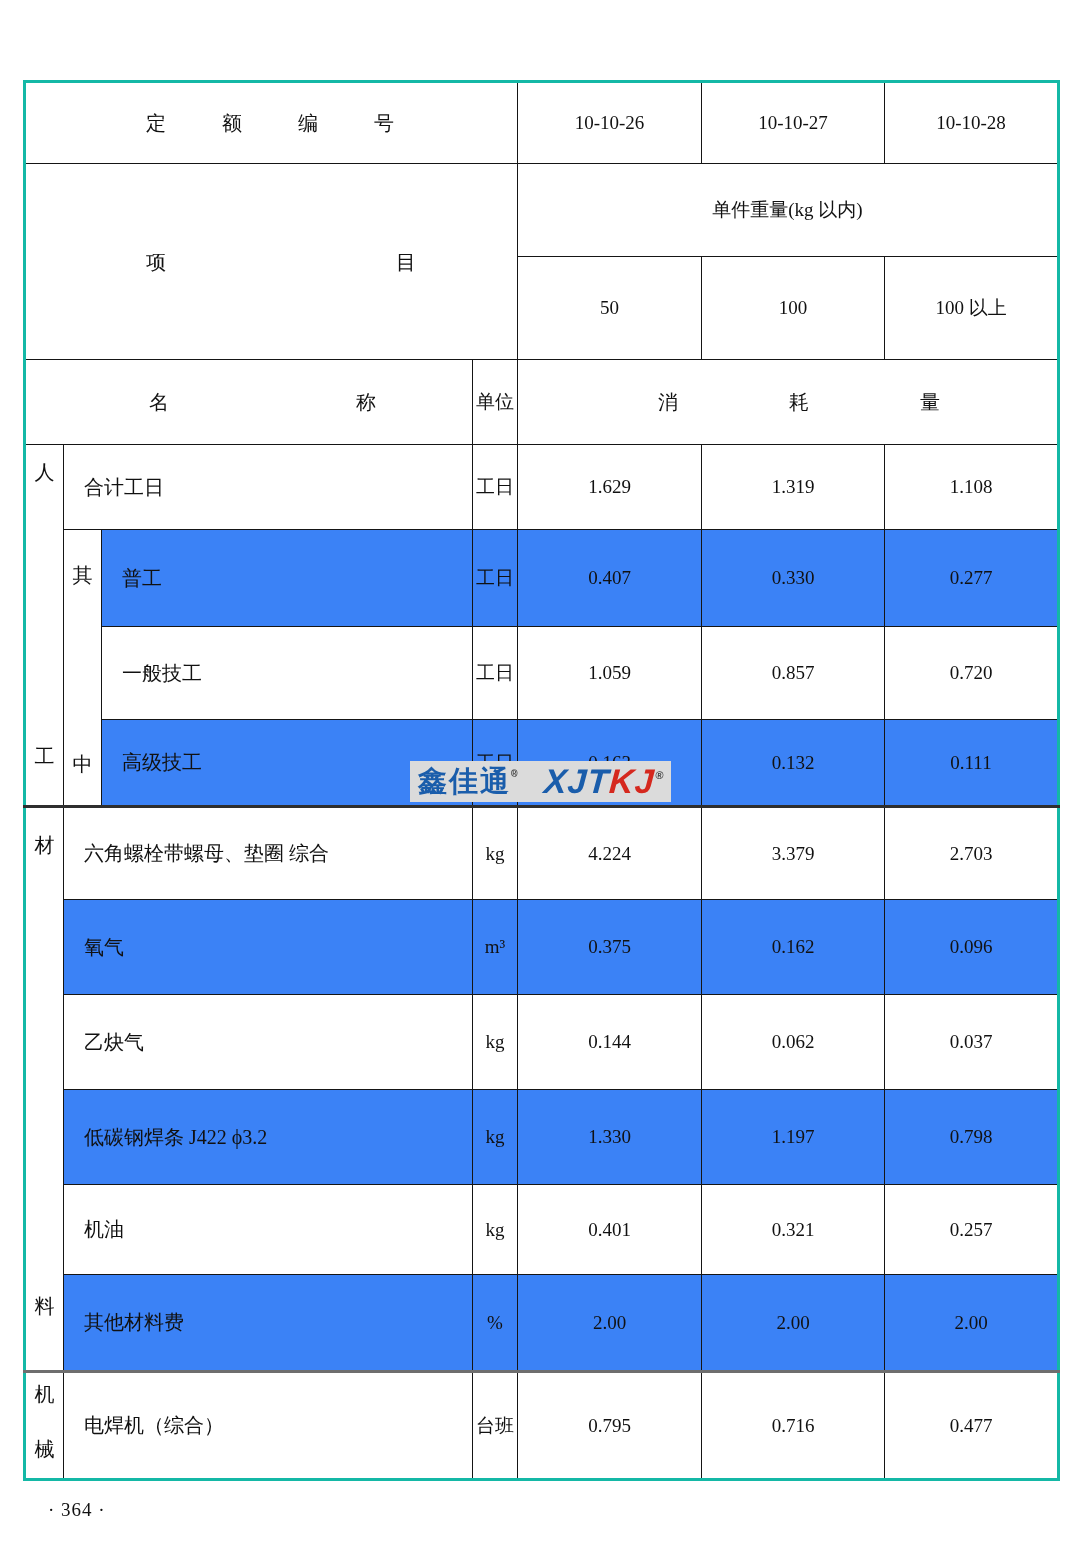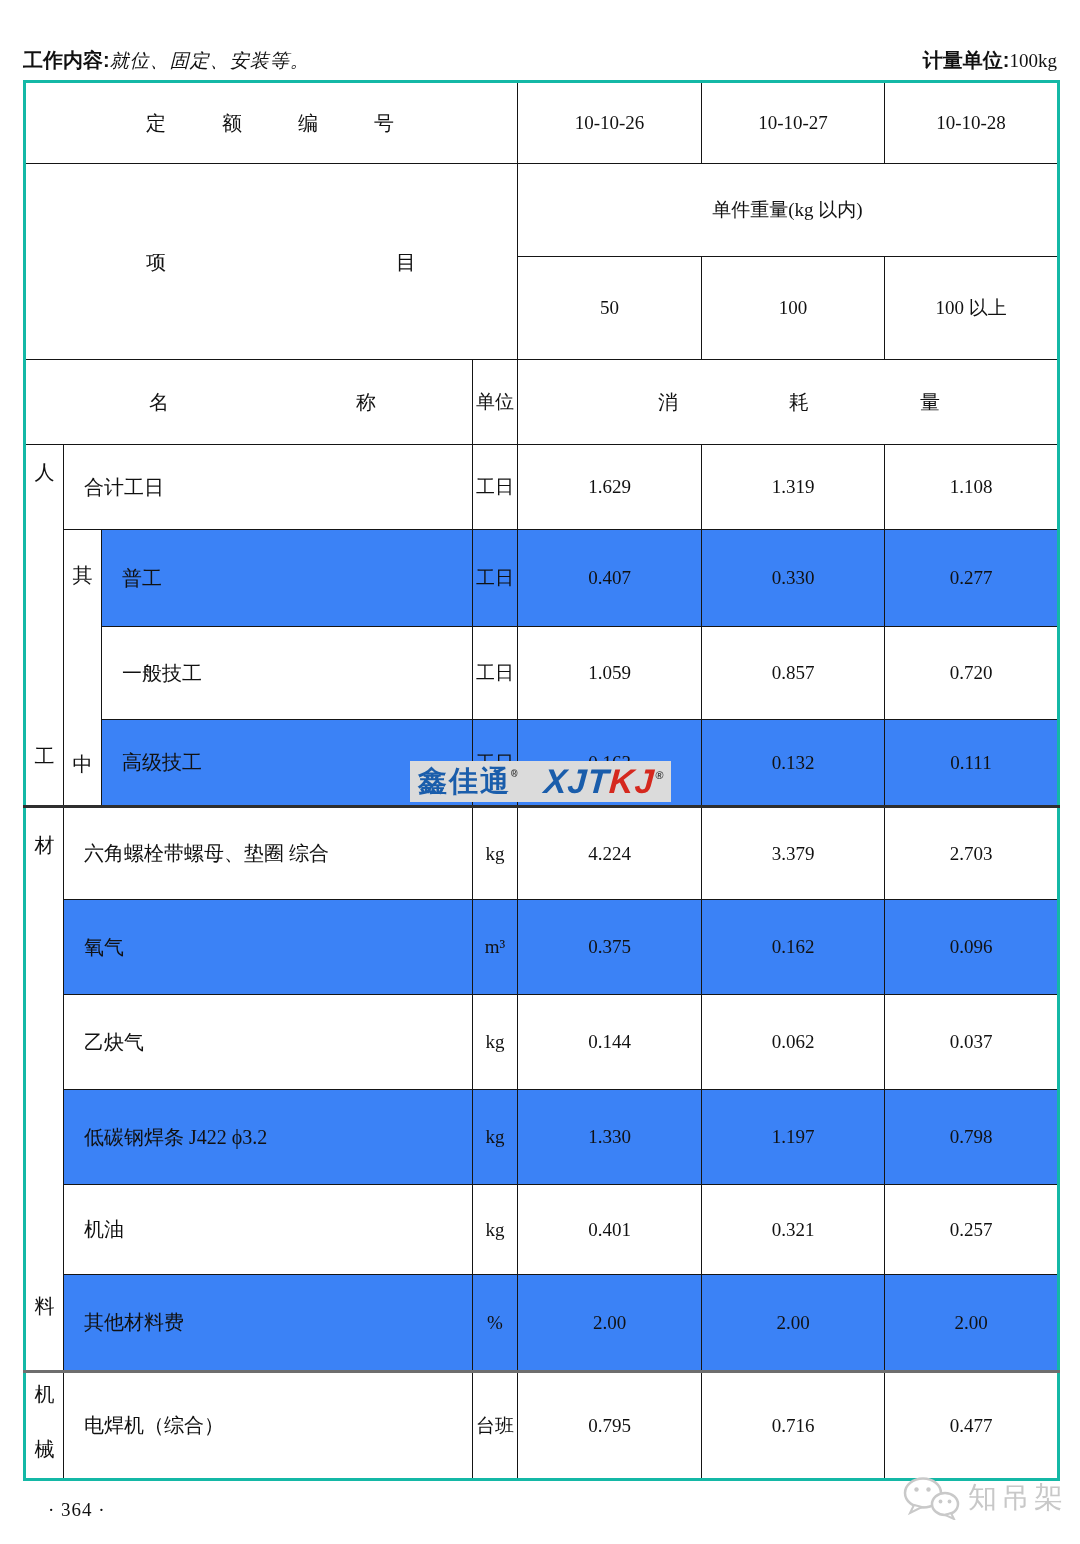--- a/index.html
+++ b/index.html
@@ -58,14 +58,6 @@
 <div class="page">
 
 
-  <div class="meta">
-    <div>
-      <span class="lbl">工作内容:</span><span class="work-txt">就位、固定、安装等。</span>
-    </div>
-    <div>
-      <span class="lbl">计量单位:</span><span class="unit-val">100kg</span>
-    </div>
-  </div>
 
   <div class="tbl-wrap">
     <table class="quota">

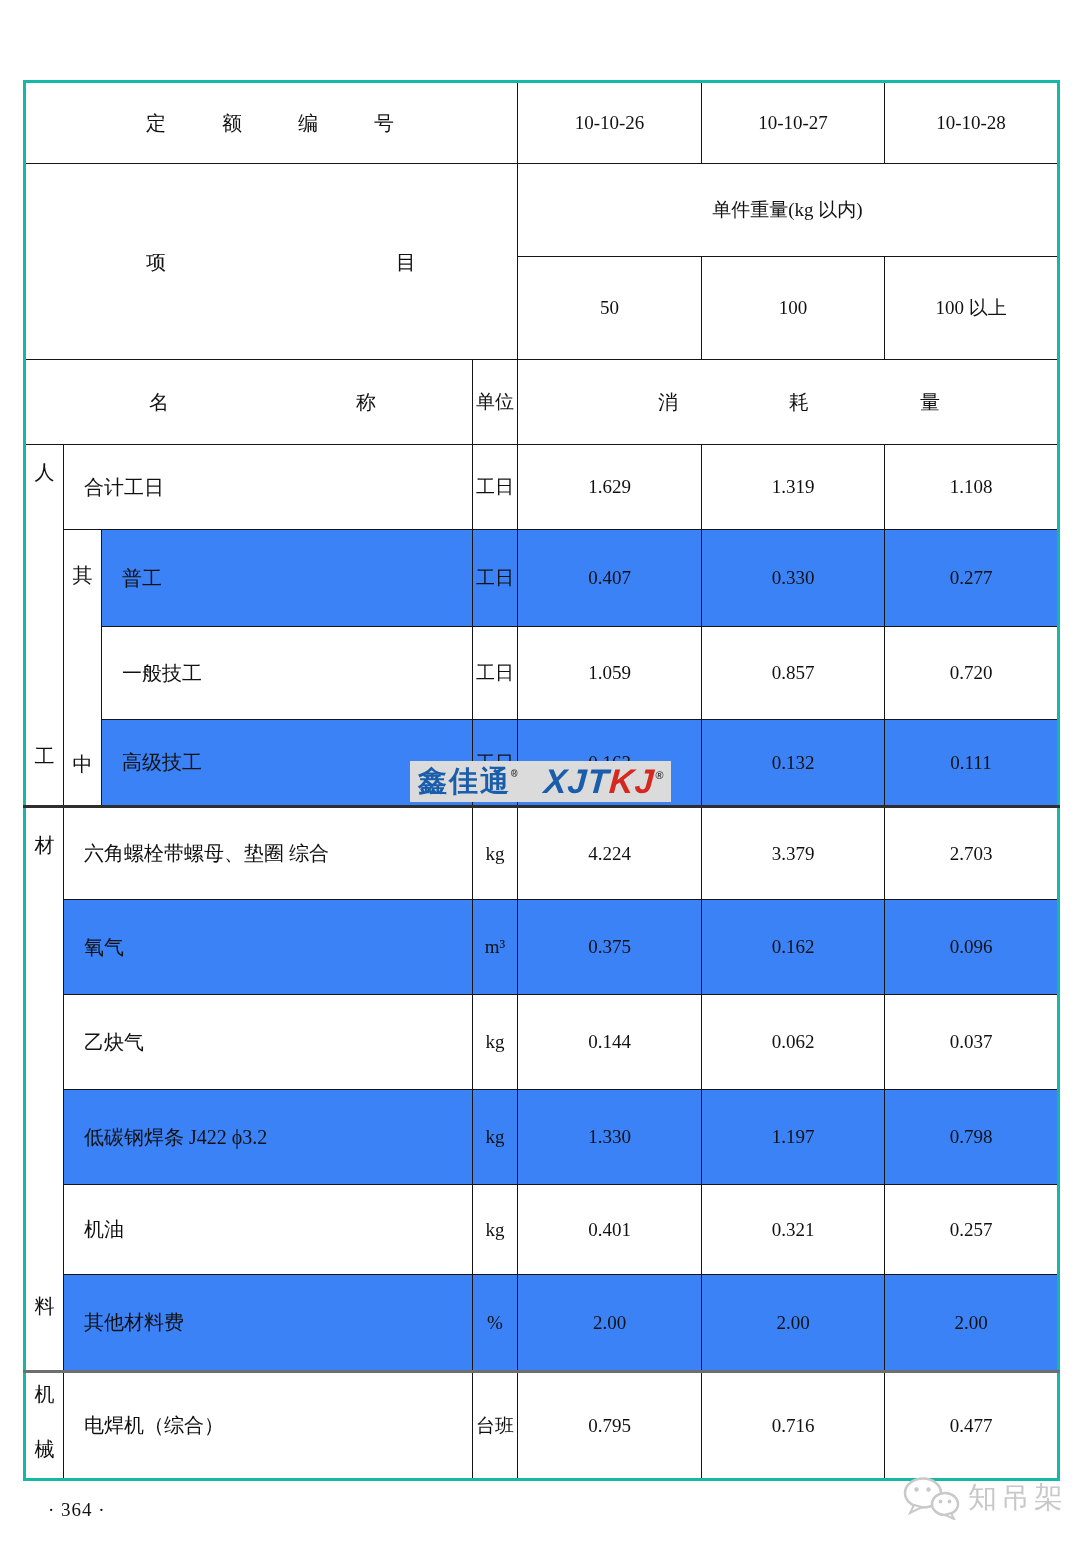--- a/index.html
+++ b/index.html
@@ -210,19 +210,6 @@
     <span class="logo-lat"><span class="lat-blue">XJT</span><span class="lat-red">KJ</span><span class="logo-reg">®</span></span>
   </div>
 
-  <div class="brand-wm">
-    <svg width="58" height="44" viewBox="0 0 58 44">
-      <ellipse cx="21" cy="17" rx="18" ry="14.5" fill="#ffffff" stroke="#c9c9c9" stroke-width="2.5"></ellipse>
-      <path d="M12 29 L8 37 L20 31 Z" fill="#ffffff" stroke="#c9c9c9" stroke-width="2"></path>
-      <circle cx="14.5" cy="13.5" r="2.2" fill="#c9c9c9"></circle>
-      <circle cx="26.5" cy="13.5" r="2.2" fill="#c9c9c9"></circle>
-      <ellipse cx="43" cy="28" rx="13" ry="11" fill="#ffffff" stroke="#c9c9c9" stroke-width="2.5"></ellipse>
-      <path d="M49 37 L52 43 L43 39 Z" fill="#ffffff" stroke="#c9c9c9" stroke-width="2"></path>
-      <circle cx="38.5" cy="25.5" r="1.9" fill="#c9c9c9"></circle>
-      <circle cx="47.5" cy="25.5" r="1.9" fill="#c9c9c9"></circle>
-    </svg>
-    <span class="brand-txt">知吊架</span>
-  </div>
 
   <div class="page-num">· 364 ·</div>
 

